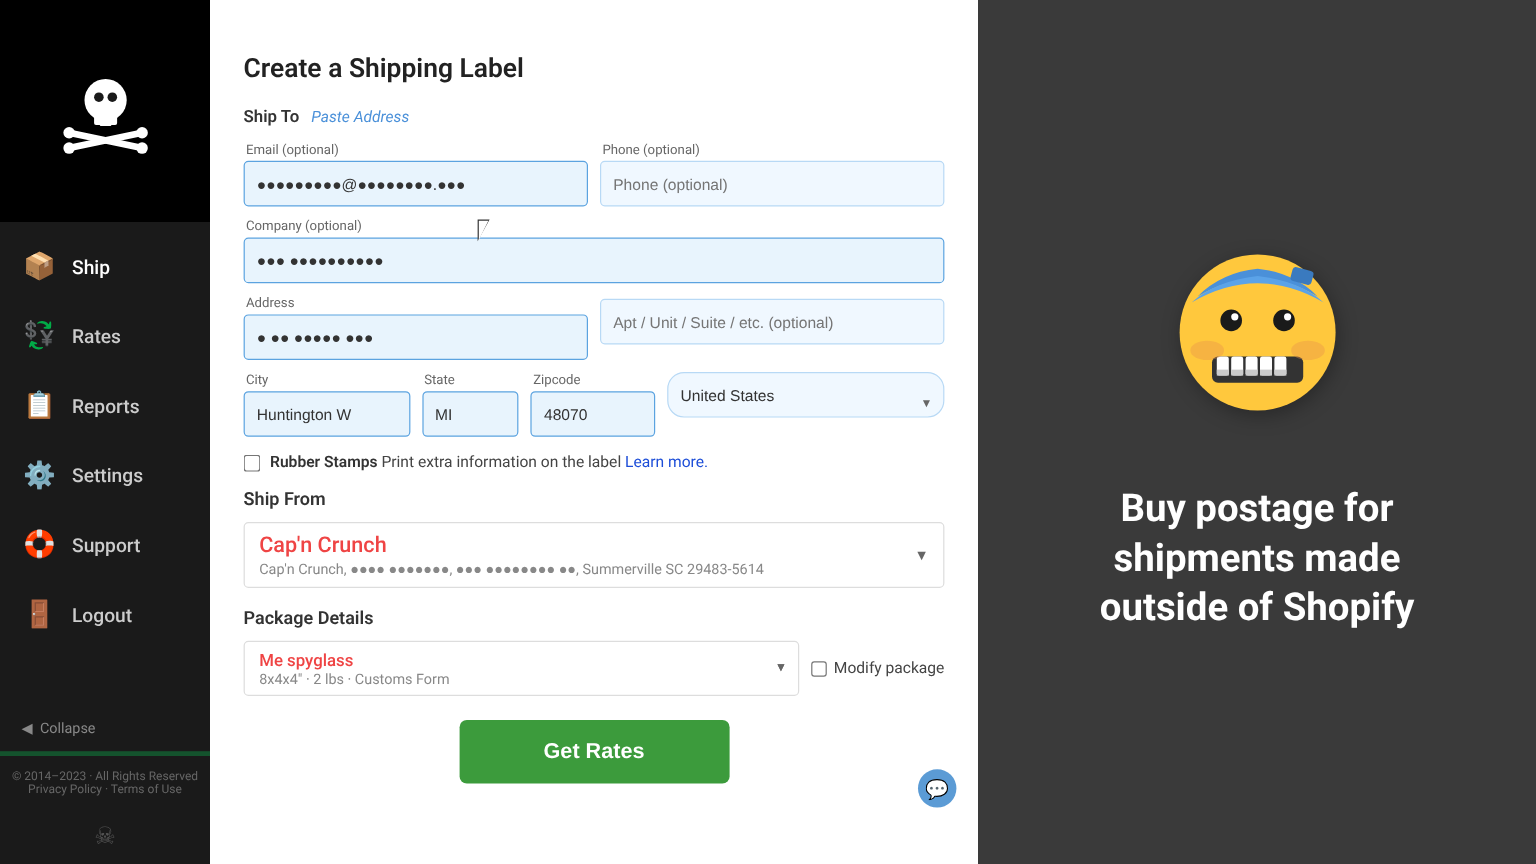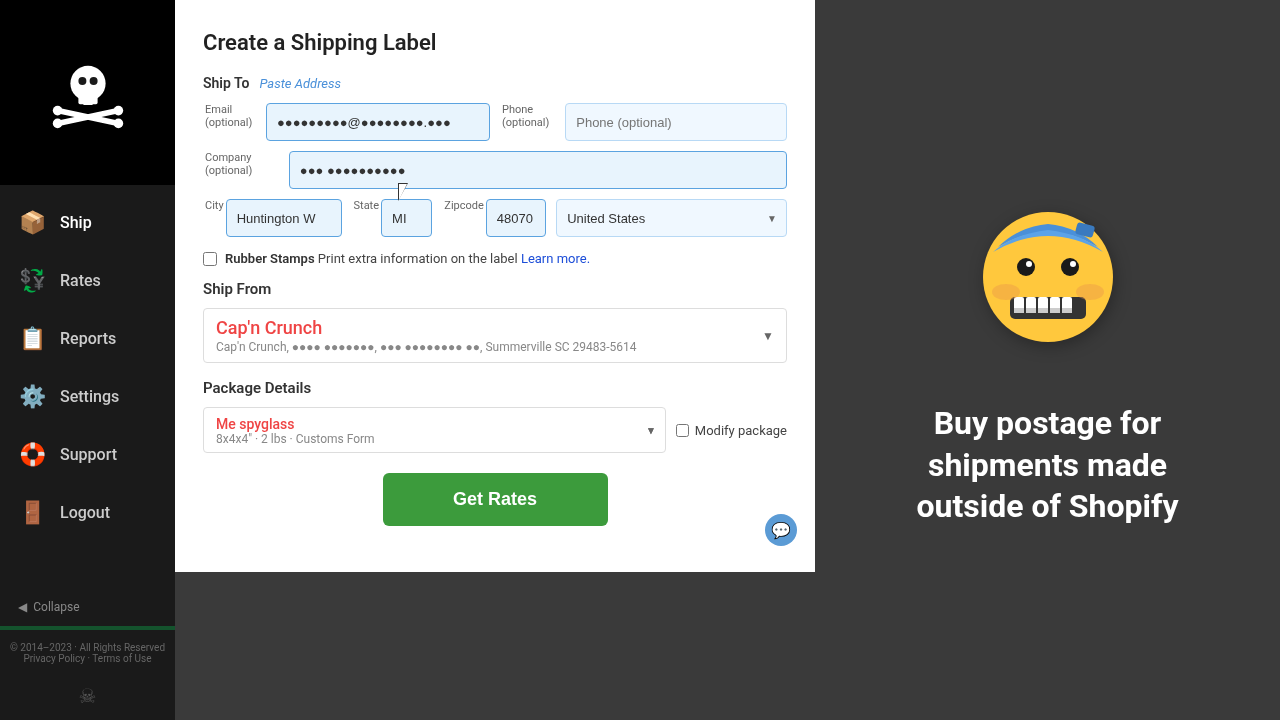--- a/index.html
+++ b/index.html
@@ -104,9 +104,9 @@
     .form-panel {
       width: 640px;
       background: white;
-      padding: 30px 28px;
+      padding: 45px 28px;
       overflow-y: auto;
-      height: 572px;
+      height: 720px;
     }
 
     .page-title {

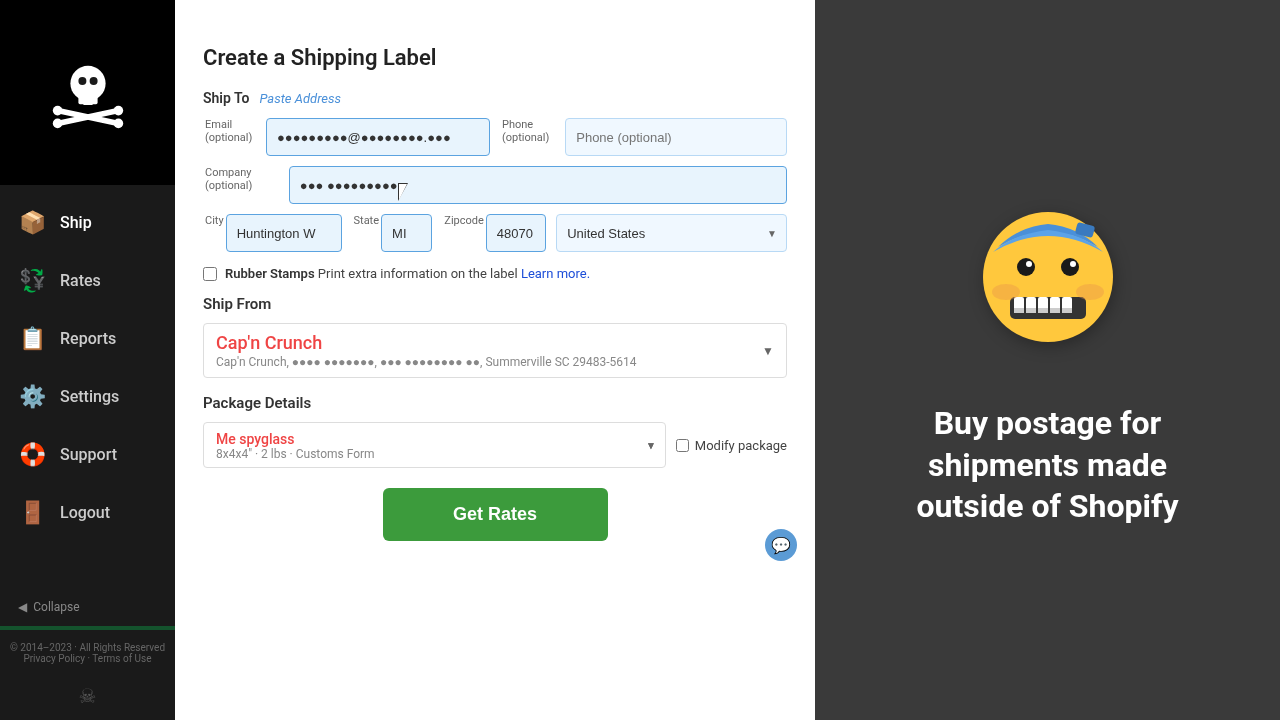--- a/index.html
+++ b/index.html
@@ -144,7 +144,7 @@
     .form-field {
       flex: 1;
       display: flex;
-      flex-direction: row;
+      flex-direction: column;
     }
 
     .form-field label {

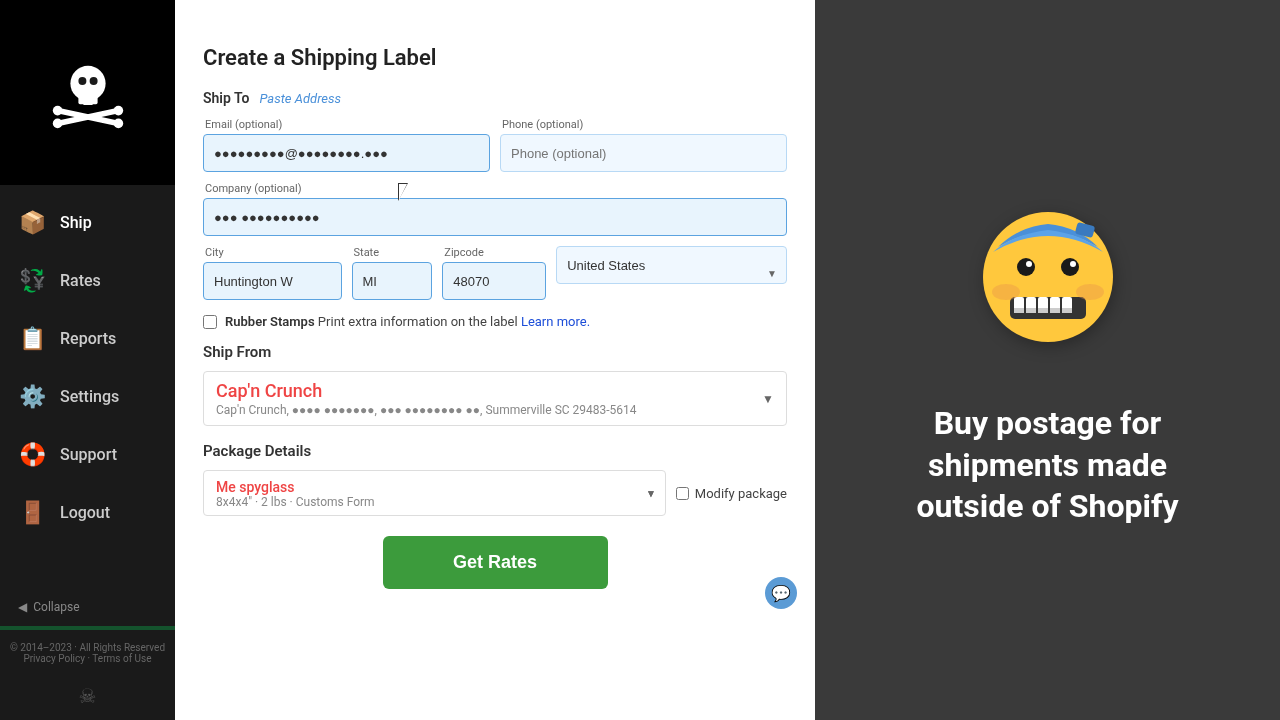--- a/index.html
+++ b/index.html
@@ -488,6 +488,16 @@
       </div>
     </div>
 
+    <div class="form-row">
+      <div class="form-field">
+        <label>Address</label>
+        <input class="form-input highlighted" type="text" value="● ●● ●●●●● ●●●" style="">
+      </div>
+      <div class="form-field">
+        <label></label>
+        <input class="form-input" type="text" placeholder="Apt / Unit / Suite / etc. (optional)" style="">
+      </div>
+    </div>
 
     <div class="form-row">
       <div class="form-field field-city">

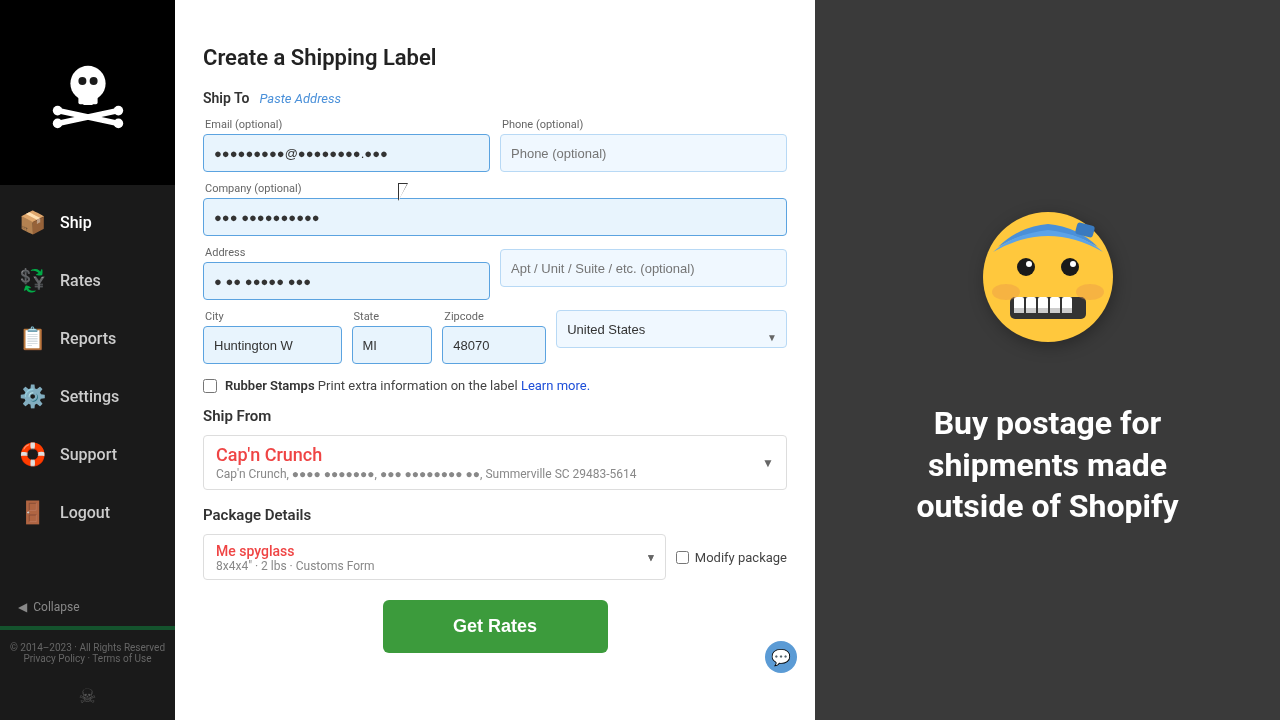--- a/index.html
+++ b/index.html
@@ -173,7 +173,7 @@
 
     .form-select {
       border: 1.5px solid #b8d9f5;
-      border-radius: 4px;
+      border-radius: 14px;
       padding: 8px 10px;
       font-size: 13px;
       color: #333;

